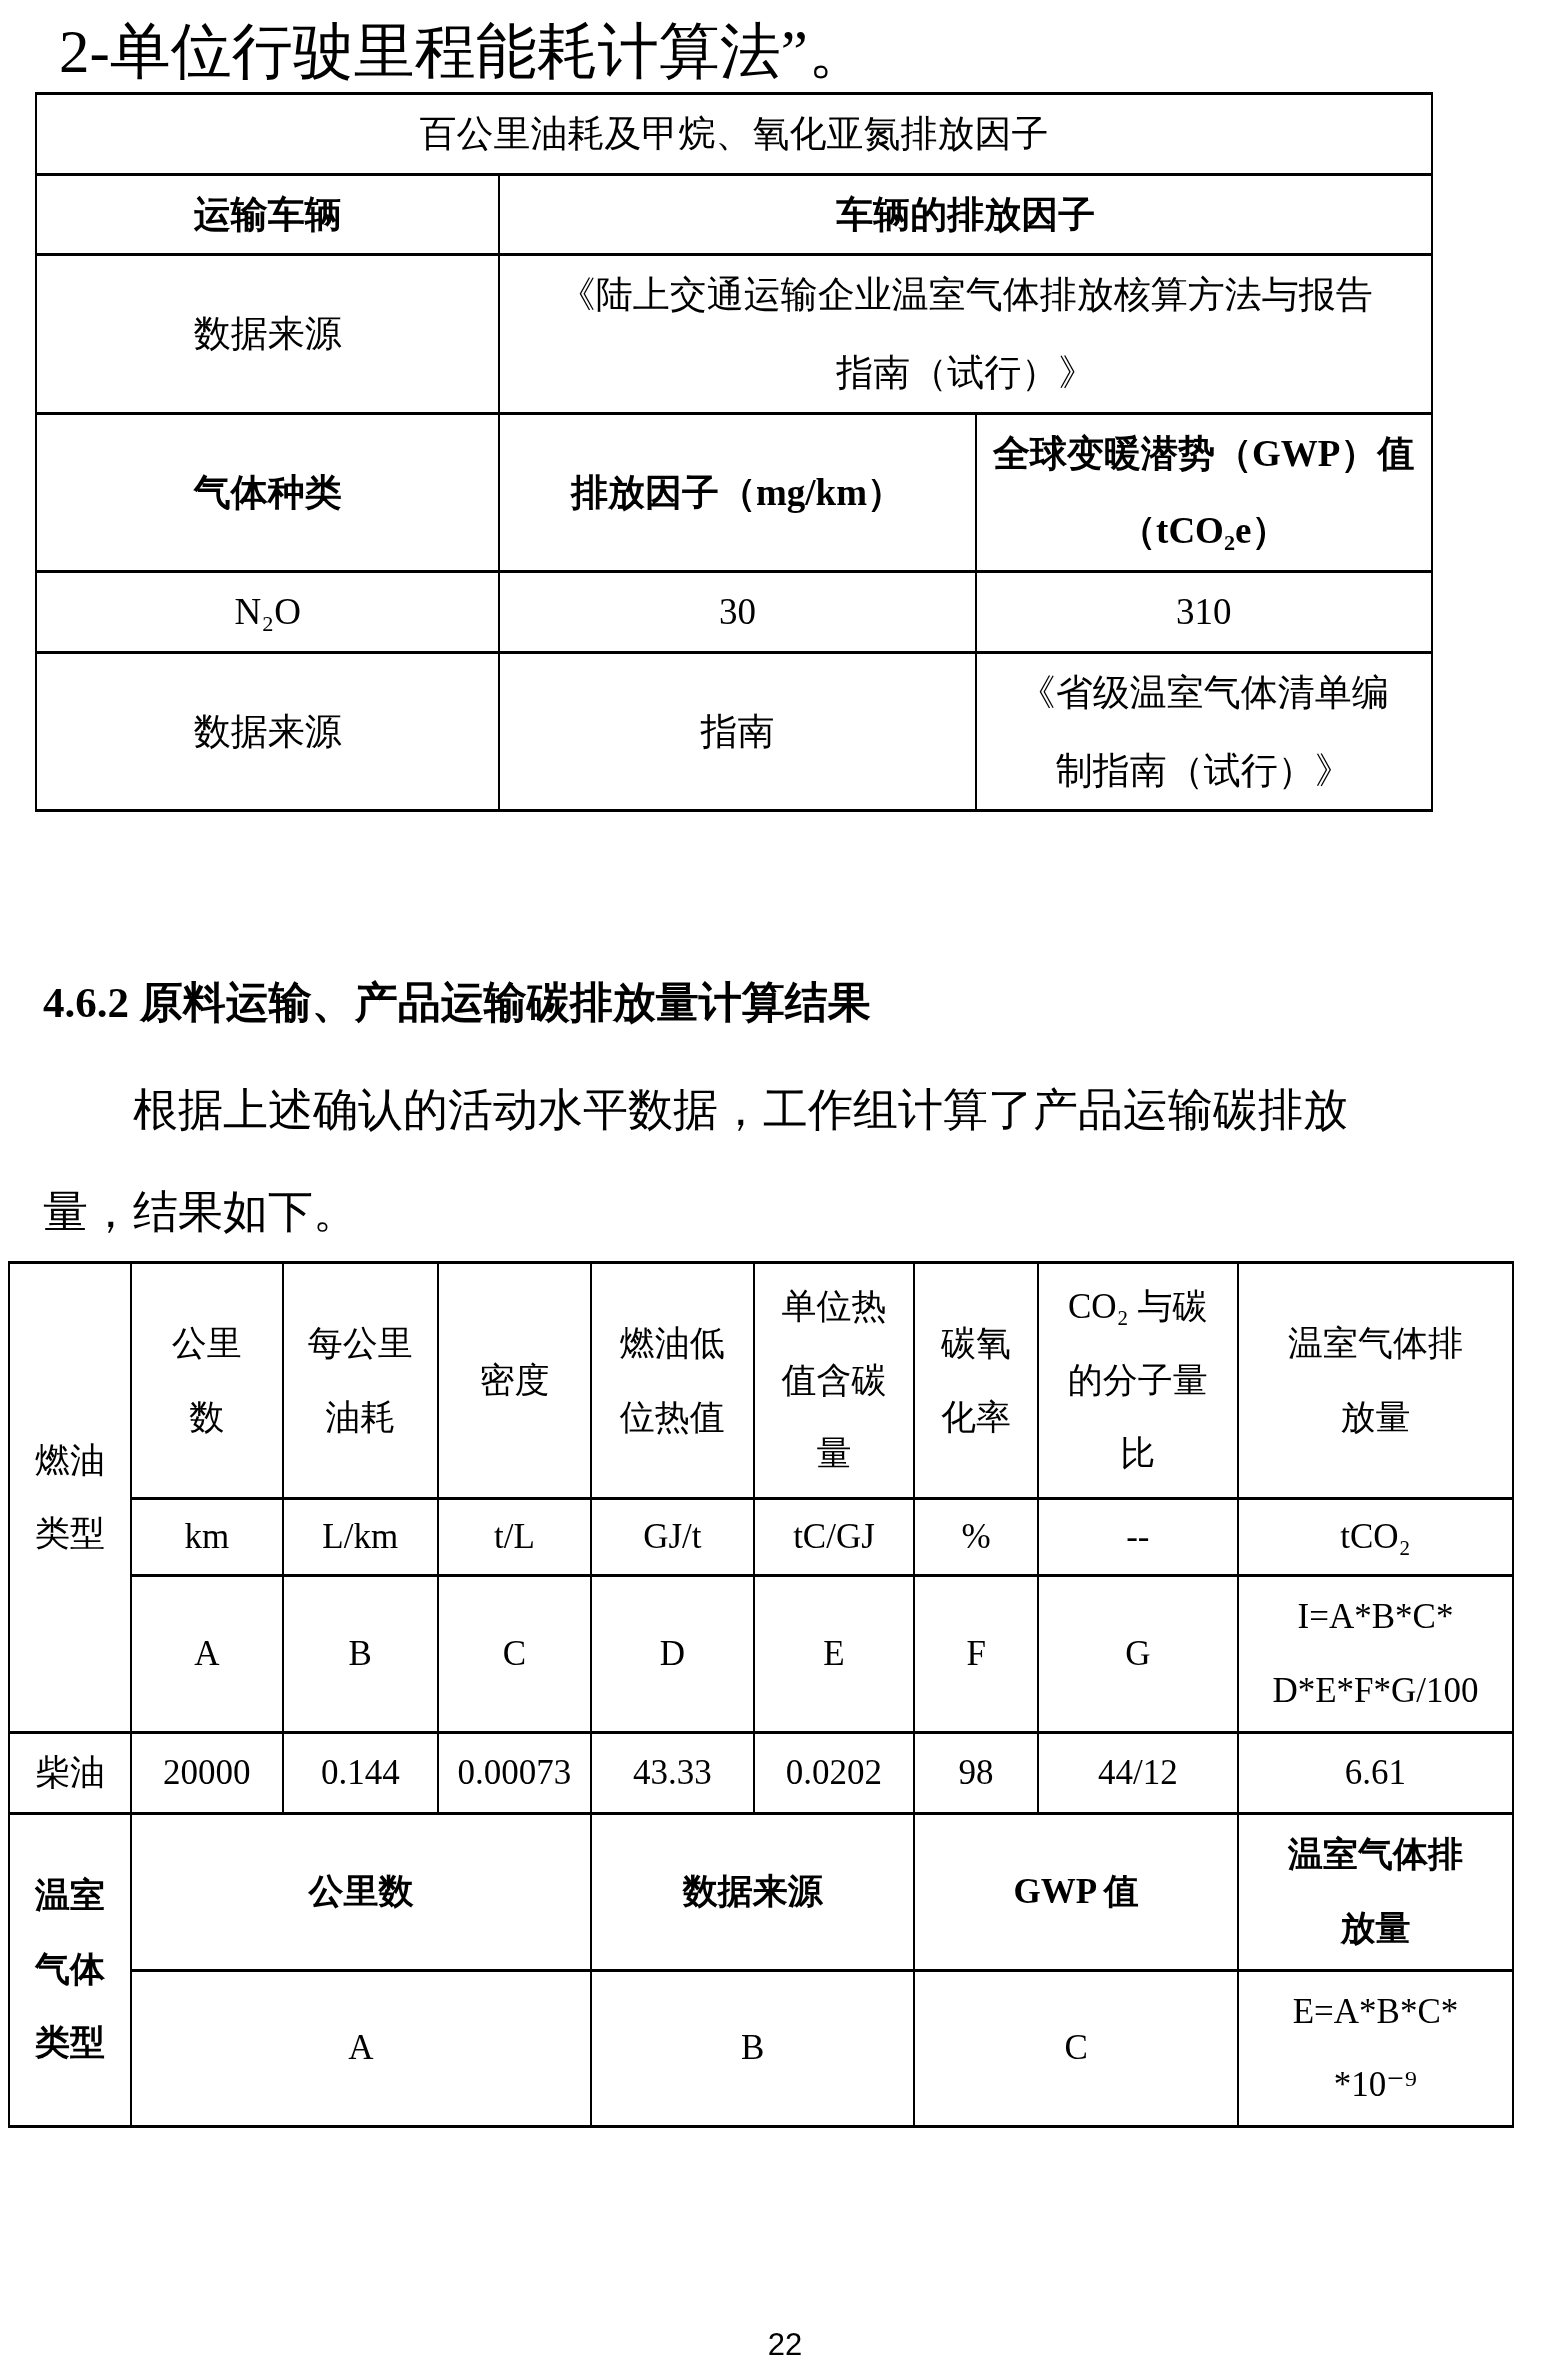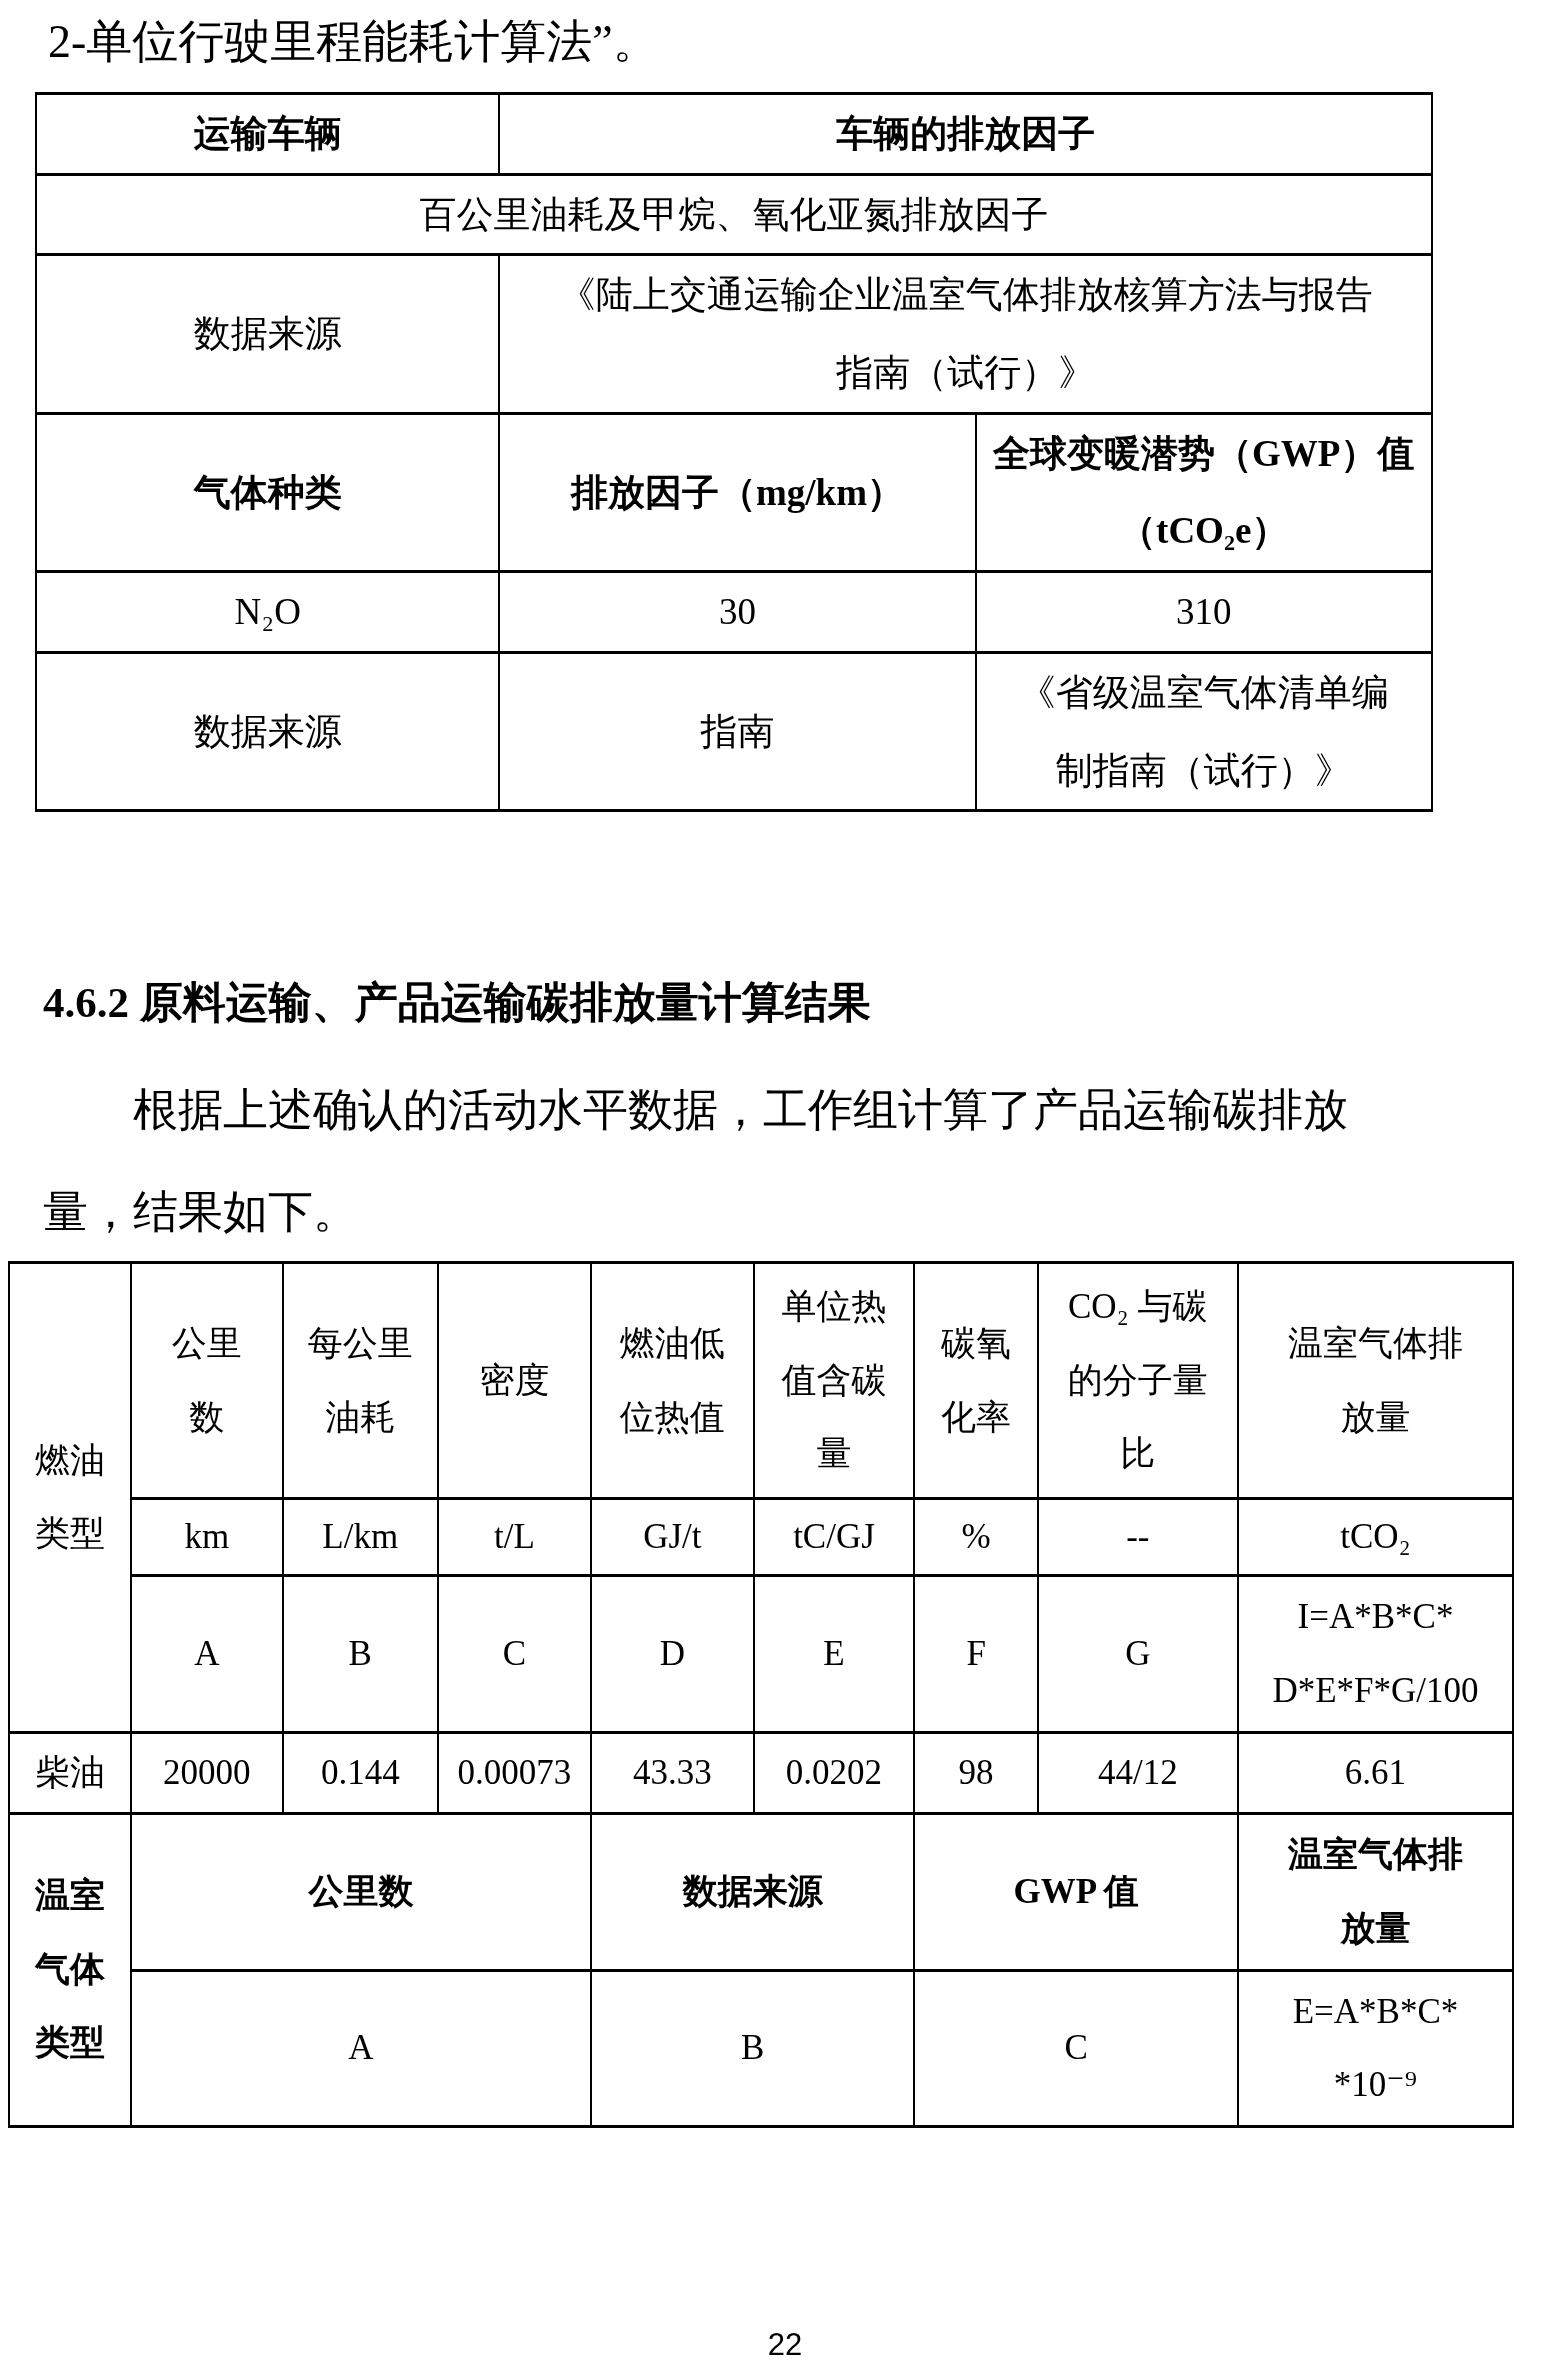--- a/index.html
+++ b/index.html
@@ -8,7 +8,7 @@
     font-family:"Liberation Serif","DejaVu Serif","DejaVu Sans",serif;
     overflow:hidden;
   }
-  .top-line{position:absolute;left:48px;top:11px;font-size:46px;white-space:pre-line;}
+  .top-line{position:absolute;left:59px;top:11px;font-size:61px;white-space:pre-line;}
   .heading{position:absolute;left:43px;top:974px;font-size:43px;font-weight:bold;text-align:center;}
   .para{position:absolute;left:43px;top:1059px;width:1471px;font-size:45px;line-height:102px;
         white-space:pre-line;text-indent:2em;}

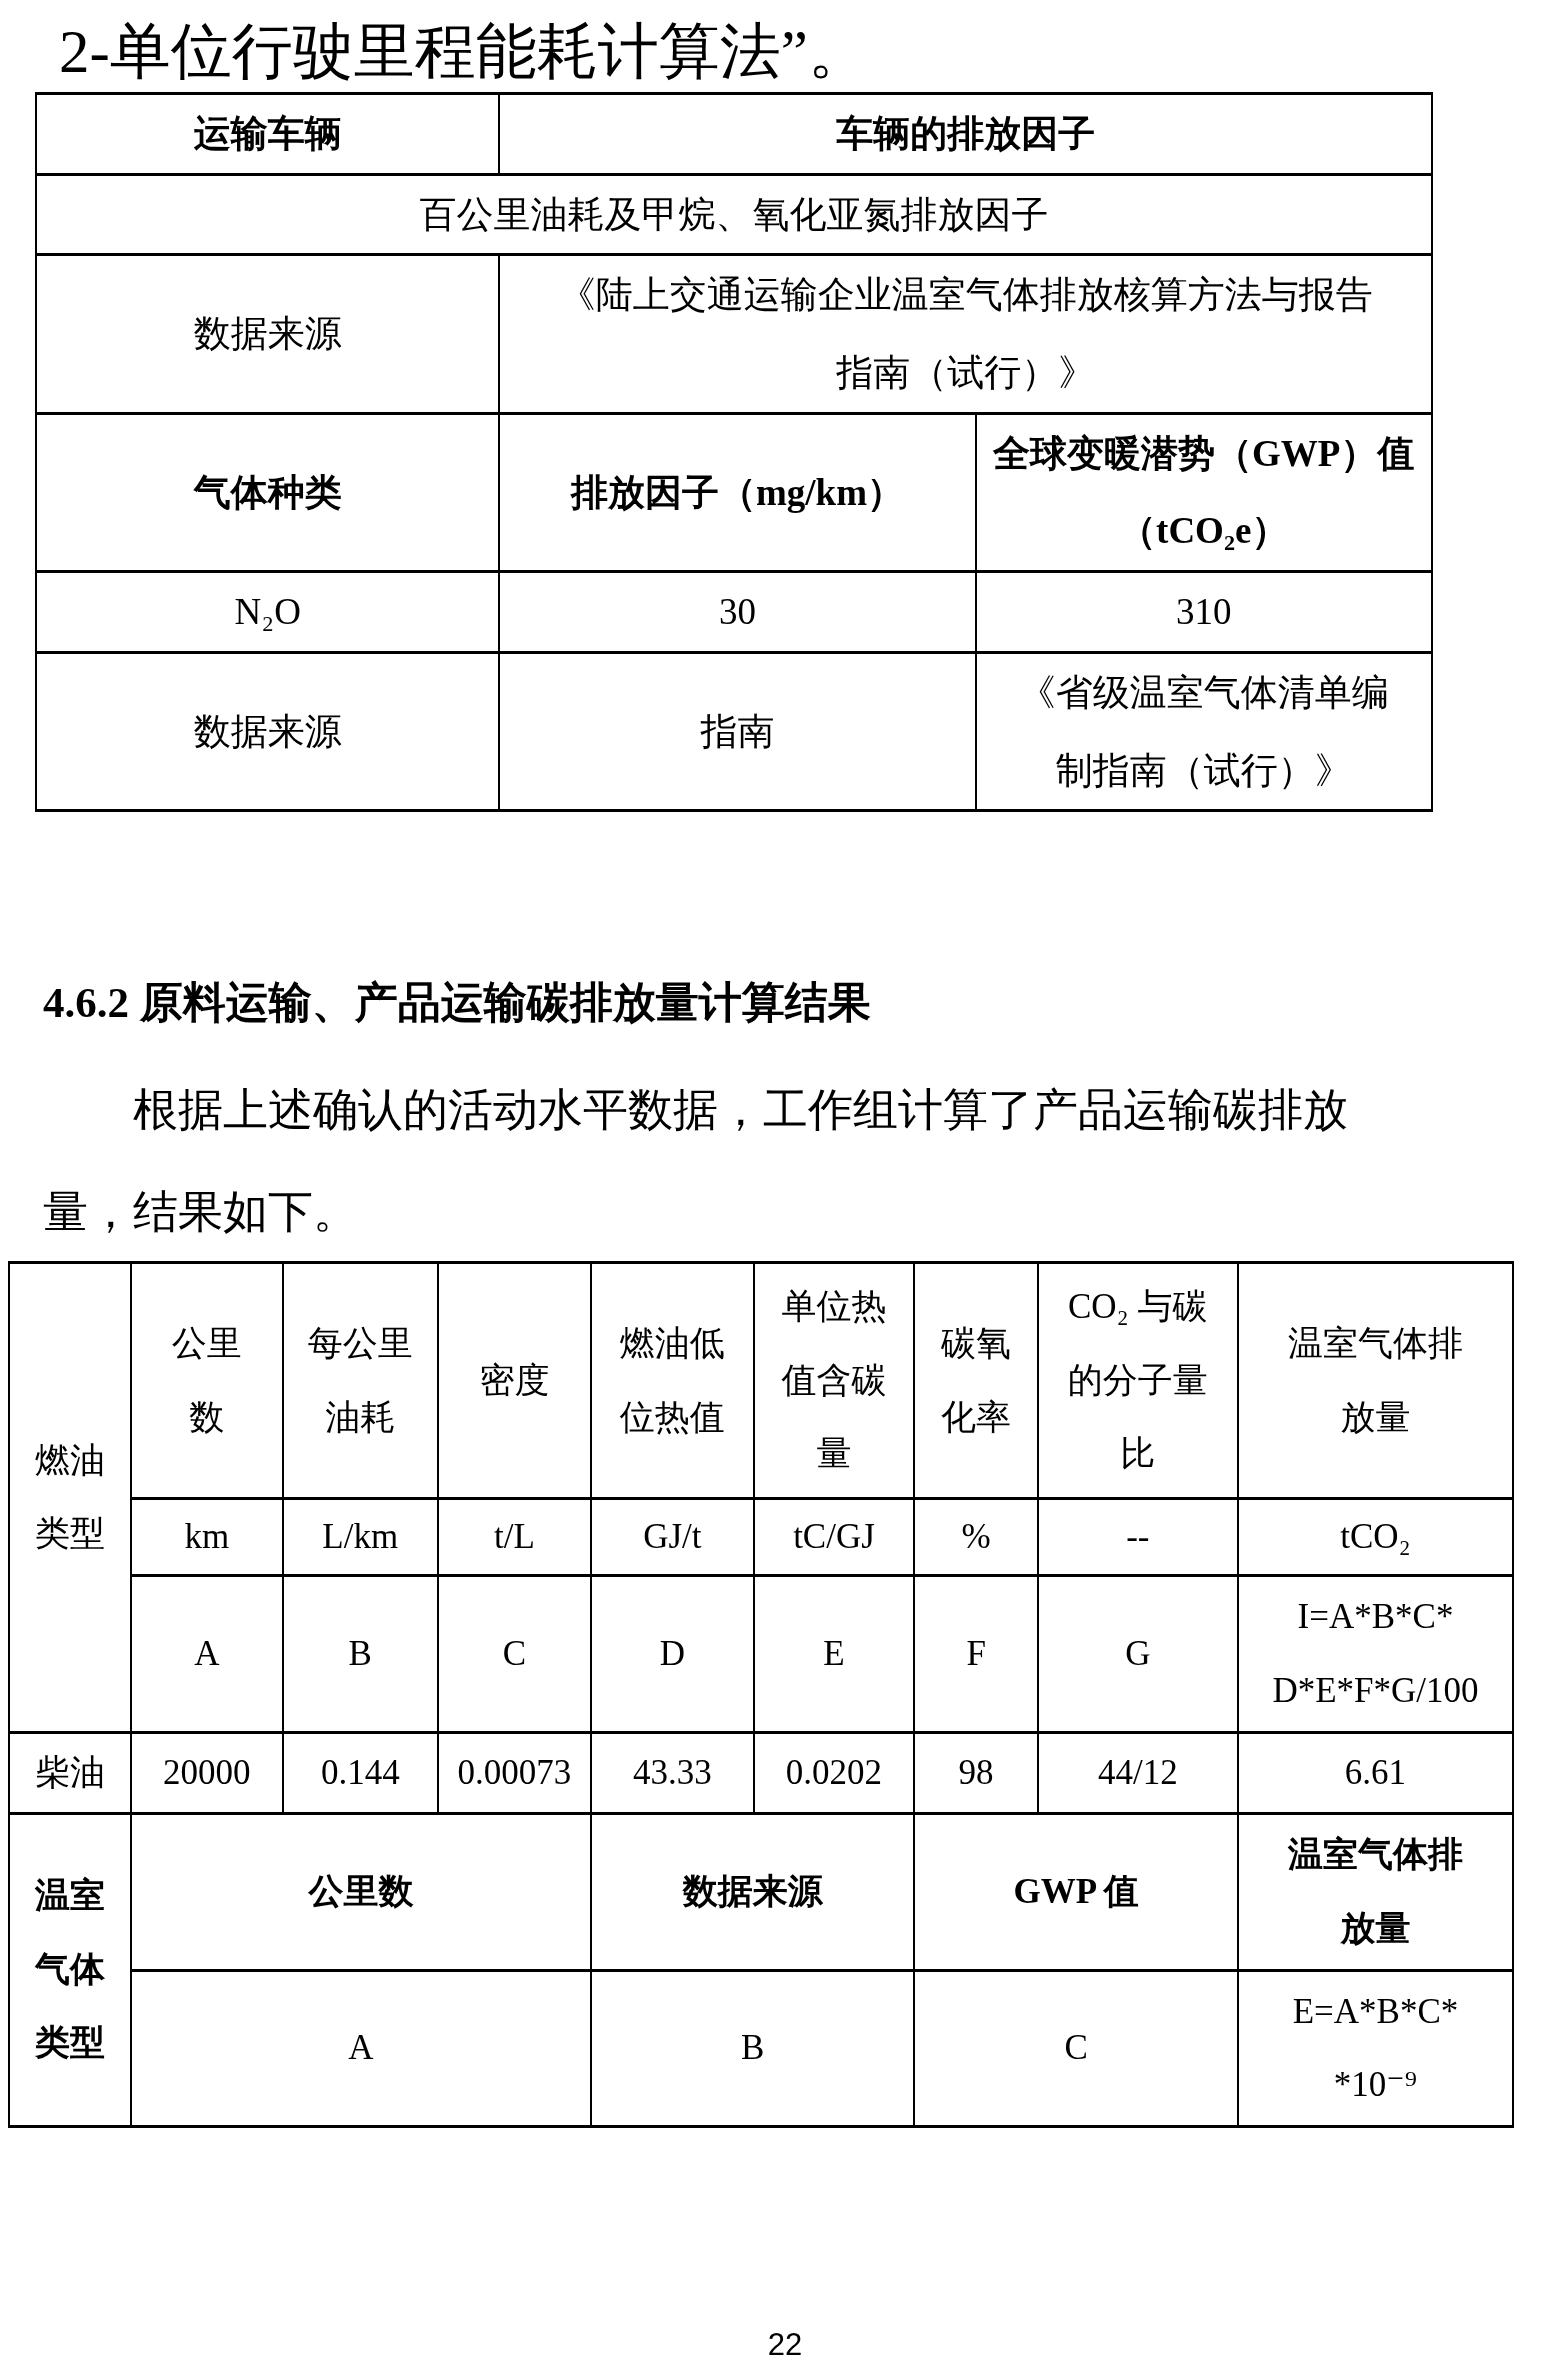--- a/index.html
+++ b/index.html
@@ -37,12 +37,12 @@
       <col style="width:32.7%">
   </colgroup>
   <tbody>
-      <tr style="height:79px">
+      <tr style="height:80px">
+    <td colspan="3">百公里油耗及甲烷、氧化亚氮排放因子</td>
+  </tr>
+  <tr style="height:79px">
     <td class="b">运输车辆</td>
     <td class="b" colspan="2">车辆的排放因子</td>
-  </tr>
-  <tr style="height:80px">
-    <td colspan="3">百公里油耗及甲烷、氧化亚氮排放因子</td>
   </tr>
   <tr style="height:157px">
     <td>数据来源</td>

